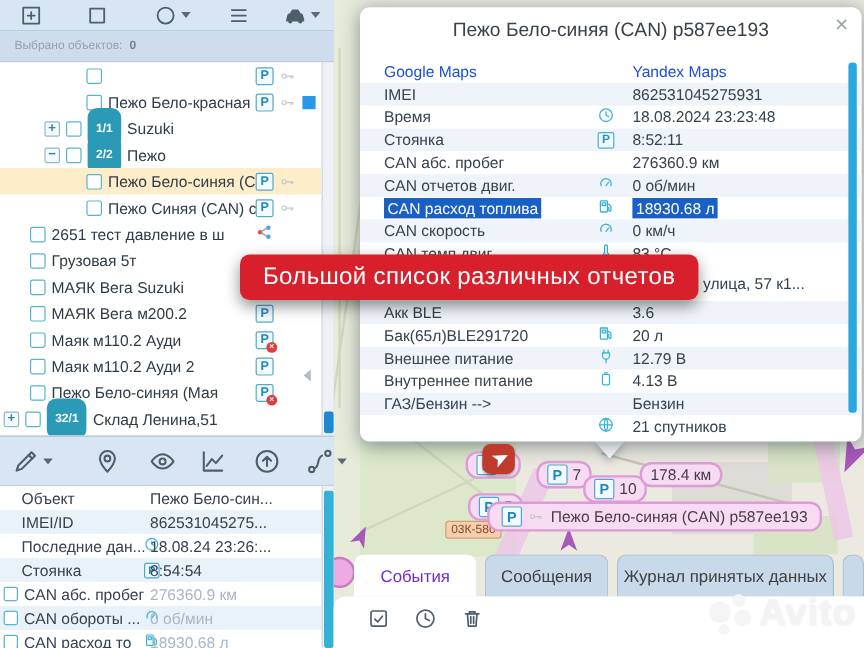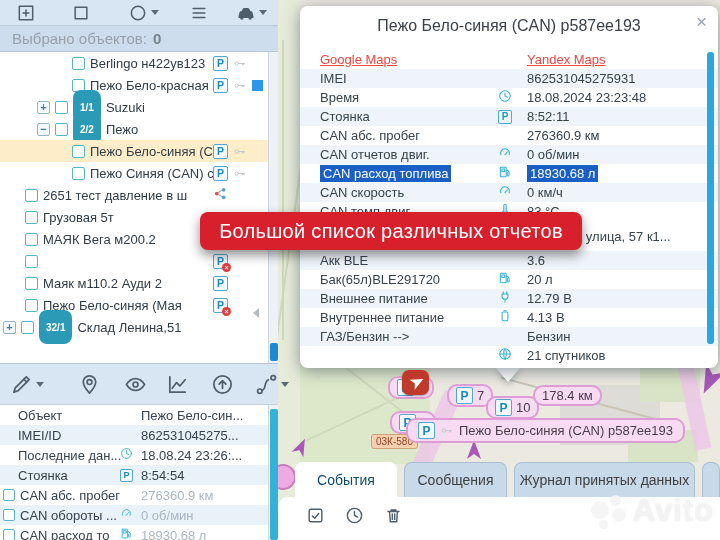--- a/index.html
+++ b/index.html
@@ -30,7 +30,7 @@
   .tbico{display:inline-flex;align-items:center;color:#4e5e6a;cursor:pointer}
   .tbico svg{width:20px;height:20px}
   .caret{width:0;height:0;border-left:4px solid transparent;border-right:4px solid transparent;border-top:5px solid #5a6a76;margin-left:3px;display:inline-block}
-  .selbar{position:absolute;left:0;top:26px;width:278px;height:26px;background:#cdddee;border-bottom:1px solid #b9c9d9;display:flex;align-items:center;padding-left:12px;font-size:15px;color:#96a0ab}
+  .selbar{position:absolute;left:0;top:26px;width:278px;height:26px;background:#cdddee;border-bottom:1px solid #b9c9d9;display:flex;align-items:center;padding-left:12px;font-size:10px;color:#96a0ab}
   .selbar b{color:#77828d;margin-left:6px;font-weight:bold}
 
   .tree{position:absolute;left:0;top:52px;width:268px;height:311px;background:#fff;overflow:hidden}

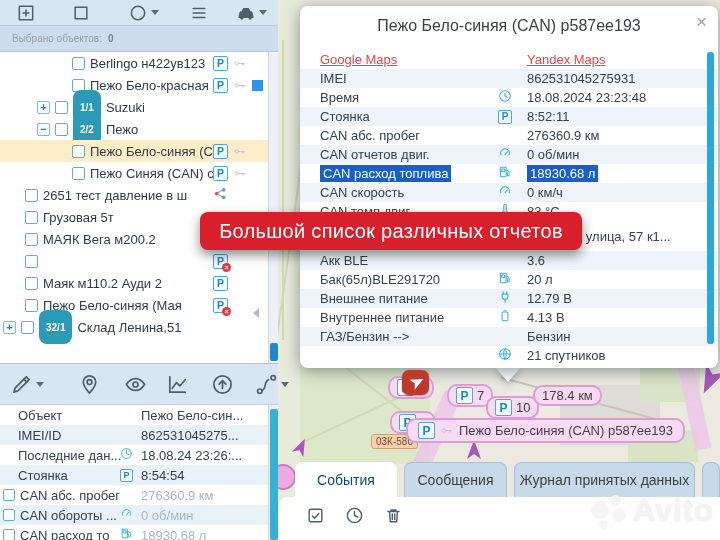--- a/index.html
+++ b/index.html
@@ -214,7 +214,6 @@
     <div class="tree" id="tree">
         <div class="trow lvl3">
           <span class="cb"></span>
-          <span>Berlingo н422ув123</span>
           <span class="ticons">
             <span class="pbox">P</span>
             <span class="keyic">

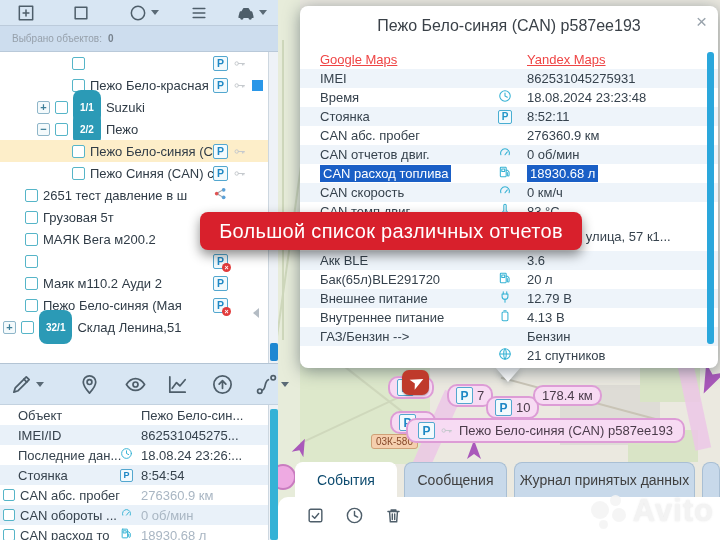--- a/index.html
+++ b/index.html
@@ -81,7 +81,7 @@
   .prow .picon svg{width:14px;height:14px}
   .prow .picon .pbox{width:14px;height:14px;font-size:10px;border-color:#49aed2;color:#2196c8}
   .prow .pval{position:absolute;left:227px;white-space:nowrap}
-  .prow a{color:#ef4444;text-decoration:underline;cursor:pointer}
+  .prow a{color:#1d4ed8;cursor:pointer}
   .prow .selchip{background:#1a5fc6;color:#fff;padding:1px 3px}
   .prow.addr .pval{left:262px}
   .pscroll{position:absolute;right:4px;top:46px;width:7px;height:292px;background:#2aa7dc;border-radius:3px}

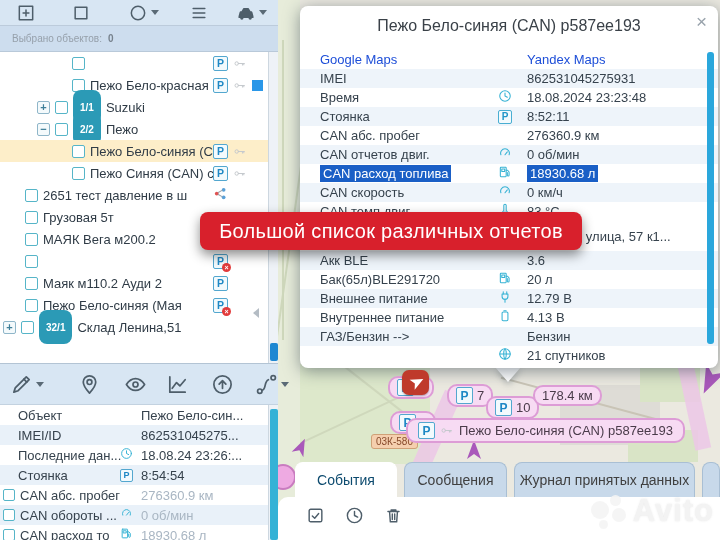--- a/index.html
+++ b/index.html
@@ -294,6 +294,10 @@
         </div>
         <div class="trow lvl1">
           <span class="cb"></span>
+          <span>МАЯК Вега Suzuki</span>
+        </div>
+        <div class="trow lvl1">
+          <span class="cb"></span>
           <span>МАЯК Вега м200.2</span>
           <span class="ticons">
             <span class="pbox">P</span>

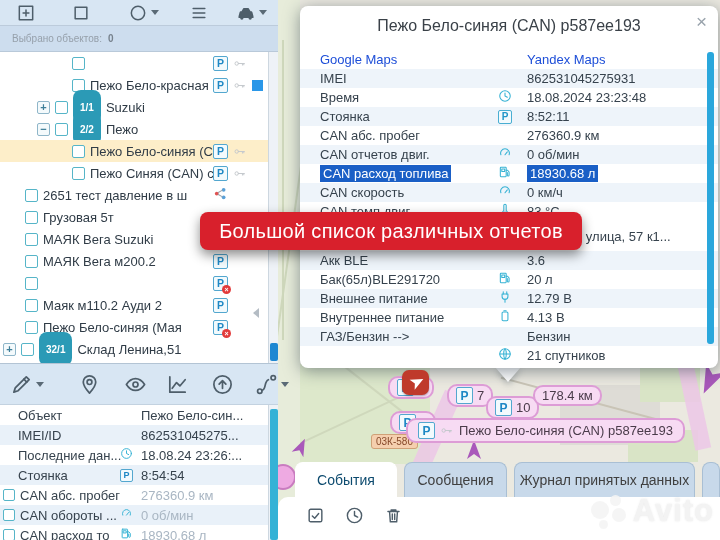--- a/index.html
+++ b/index.html
@@ -305,6 +305,7 @@
         </div>
         <div class="trow lvl1">
           <span class="cb"></span>
+          <span>Маяк м110.2 Ауди</span>
           <span class="ticons">
             <span class="pbox">P<i class="px">×</i></span>
           </span>

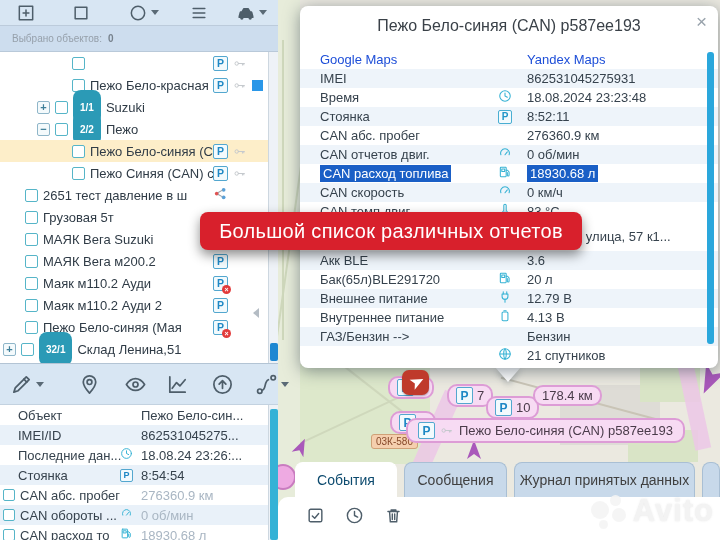--- a/index.html
+++ b/index.html
@@ -64,7 +64,7 @@
   .drow .dic{position:absolute;left:120px;color:#35b2d4;display:flex}
   .drow .dic svg{width:13px;height:13px}
   .drow .dic .pbox{width:13px;height:13px;font-size:9px}
-  .drow .dval{position:absolute;left:141px;white-space:nowrap}
+  .drow .dval{position:absolute;left:125px;white-space:nowrap}
   .drow .dval.dim{color:#a9b6c3}
 
   

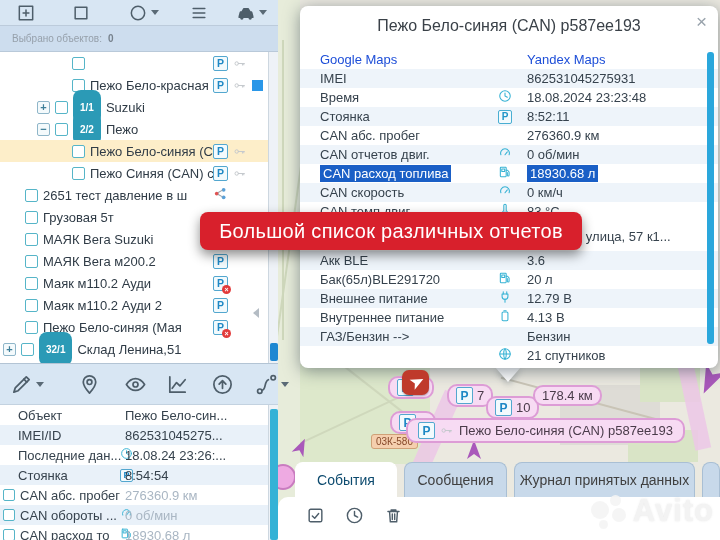--- a/index.html
+++ b/index.html
@@ -92,7 +92,7 @@
   
   .tabsbar{position:absolute;left:295px;top:462px;right:0;height:35px;display:flex;gap:7px;z-index:5}
   .tab{height:35px;border-radius:8px 8px 0 0;background:#c8d9ea;border:1px solid #a9bfd4;border-bottom:none;display:flex;align-items:center;justify-content:center;font-size:14px;color:#404040;cursor:pointer;white-space:nowrap}
-  .tab.active{background:#fff;border-color:#fff;color:#0c4a6e}
+  .tab.active{background:#fff;border-color:#fff;color:#6d28d9}
   .tabcontent{position:absolute;left:278px;top:497px;right:0;height:43px;background:#fff;border-top-left-radius:10px;z-index:5}
   .tabtools{position:absolute;left:28px;top:9px;display:flex;gap:20px;color:#6a7a84}
   .tabtools .tbico svg{width:19px;height:19px}

